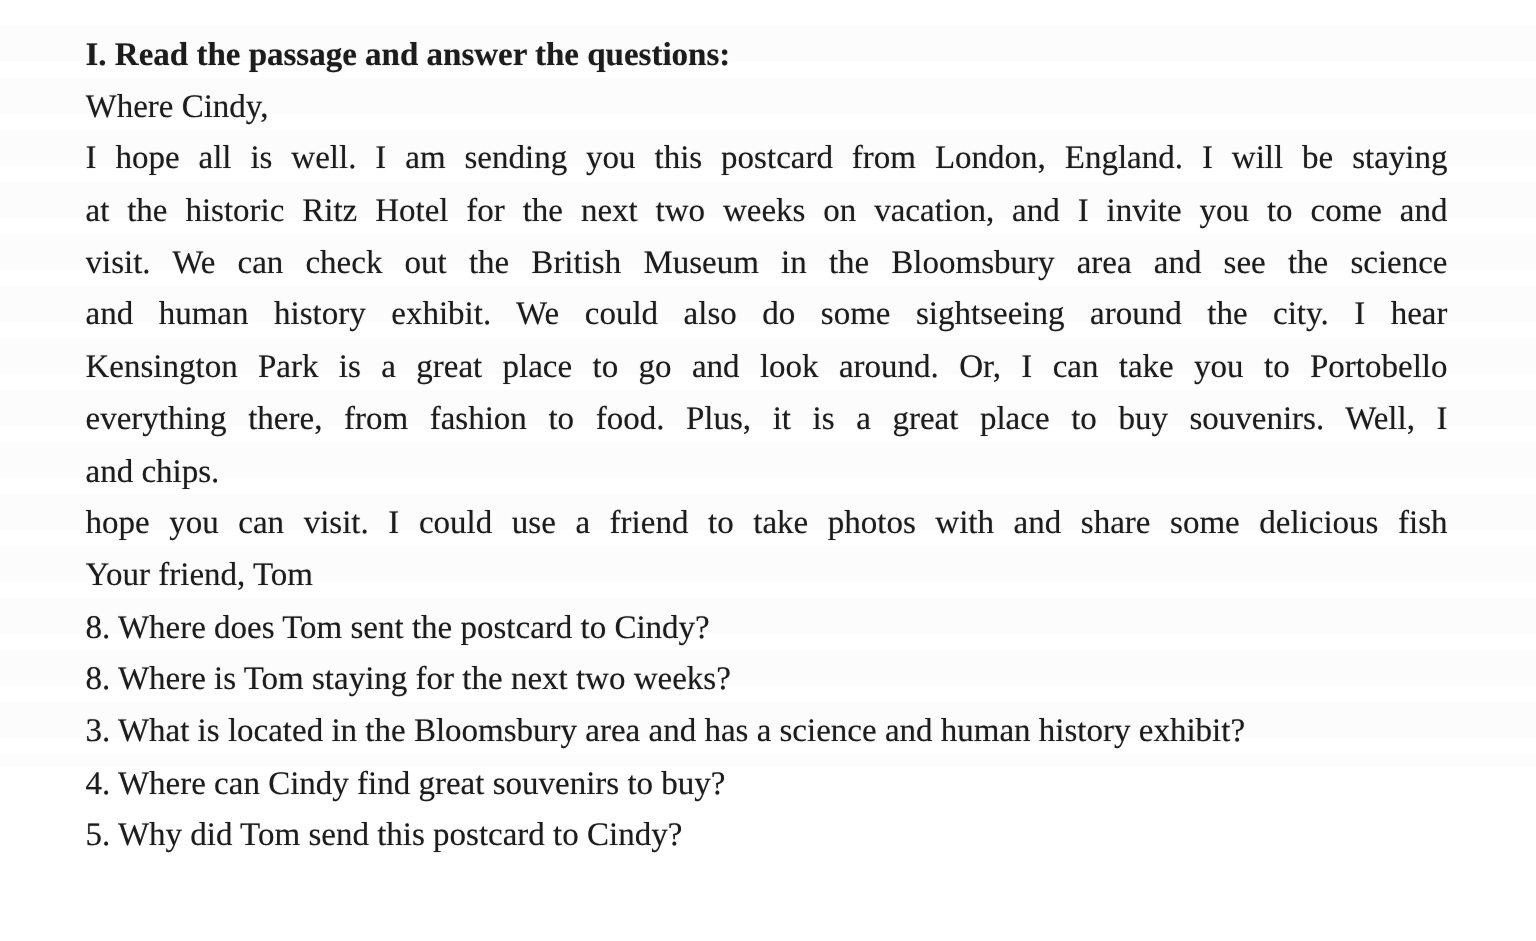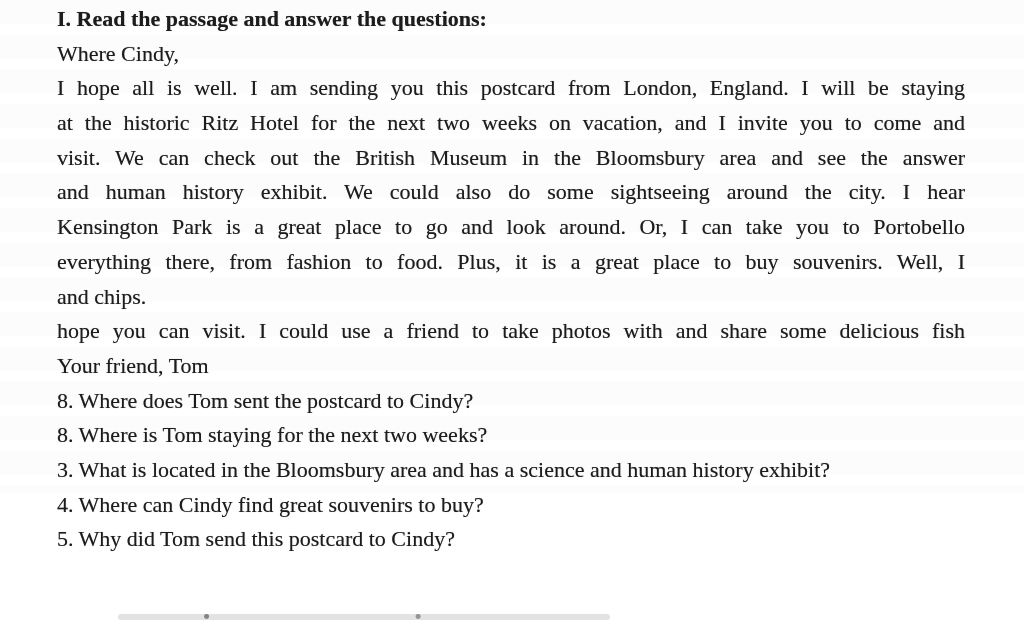--- a/index.html
+++ b/index.html
@@ -23,6 +23,7 @@
         rgba(0,0,0,0.0) 34.7px
       ),
       #ffffff;
+    margin-top: 17px;
   }
   .doc {
     position: absolute;

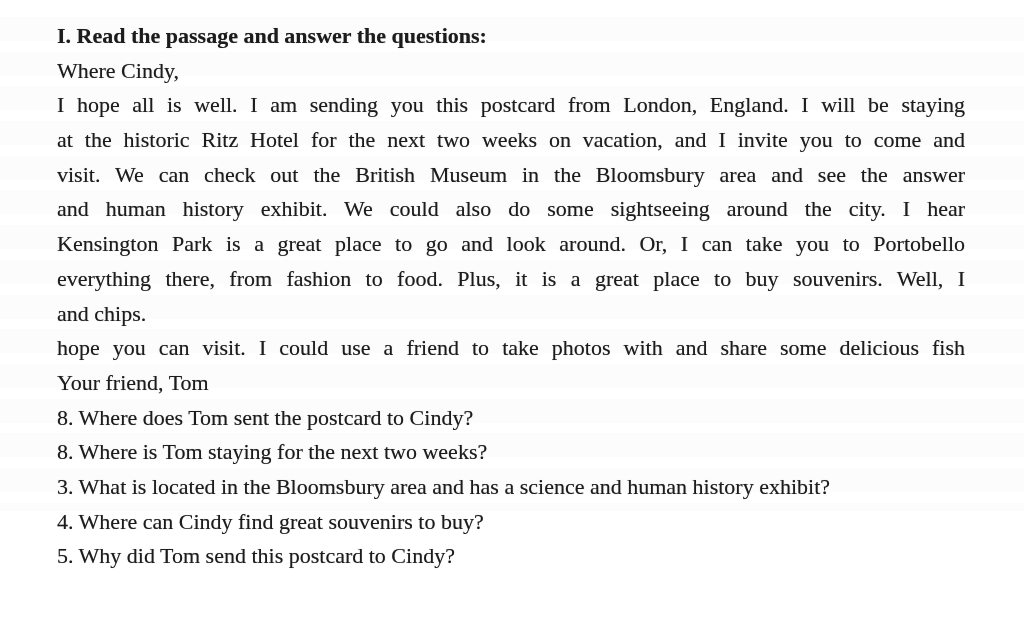--- a/index.html
+++ b/index.html
@@ -75,7 +75,7 @@
     <div>
       <div class="line j">I hope all is well. I am sending you this postcard from London, England. I will be staying</div>
       <div class="line j">at the historic Ritz Hotel for the next two weeks on vacation, and I invite you to come and</div>
-      <div class="line j">visit. We can check out the British Museum in the Bloomsbury area and see the answer</div>
+      <div class="line j">visit. We can check out the British Museum in the Bloomsbury area and see the science</div>
       <div class="line j">and human history exhibit. We could also do some sightseeing around the city. I hear</div>
       <div class="line j">Kensington Park is a great place to go and look around. Or, I can take you to Portobello</div>
       <div class="line j">everything there, from fashion to food. Plus, it is a great place to buy souvenirs. Well, I</div>

